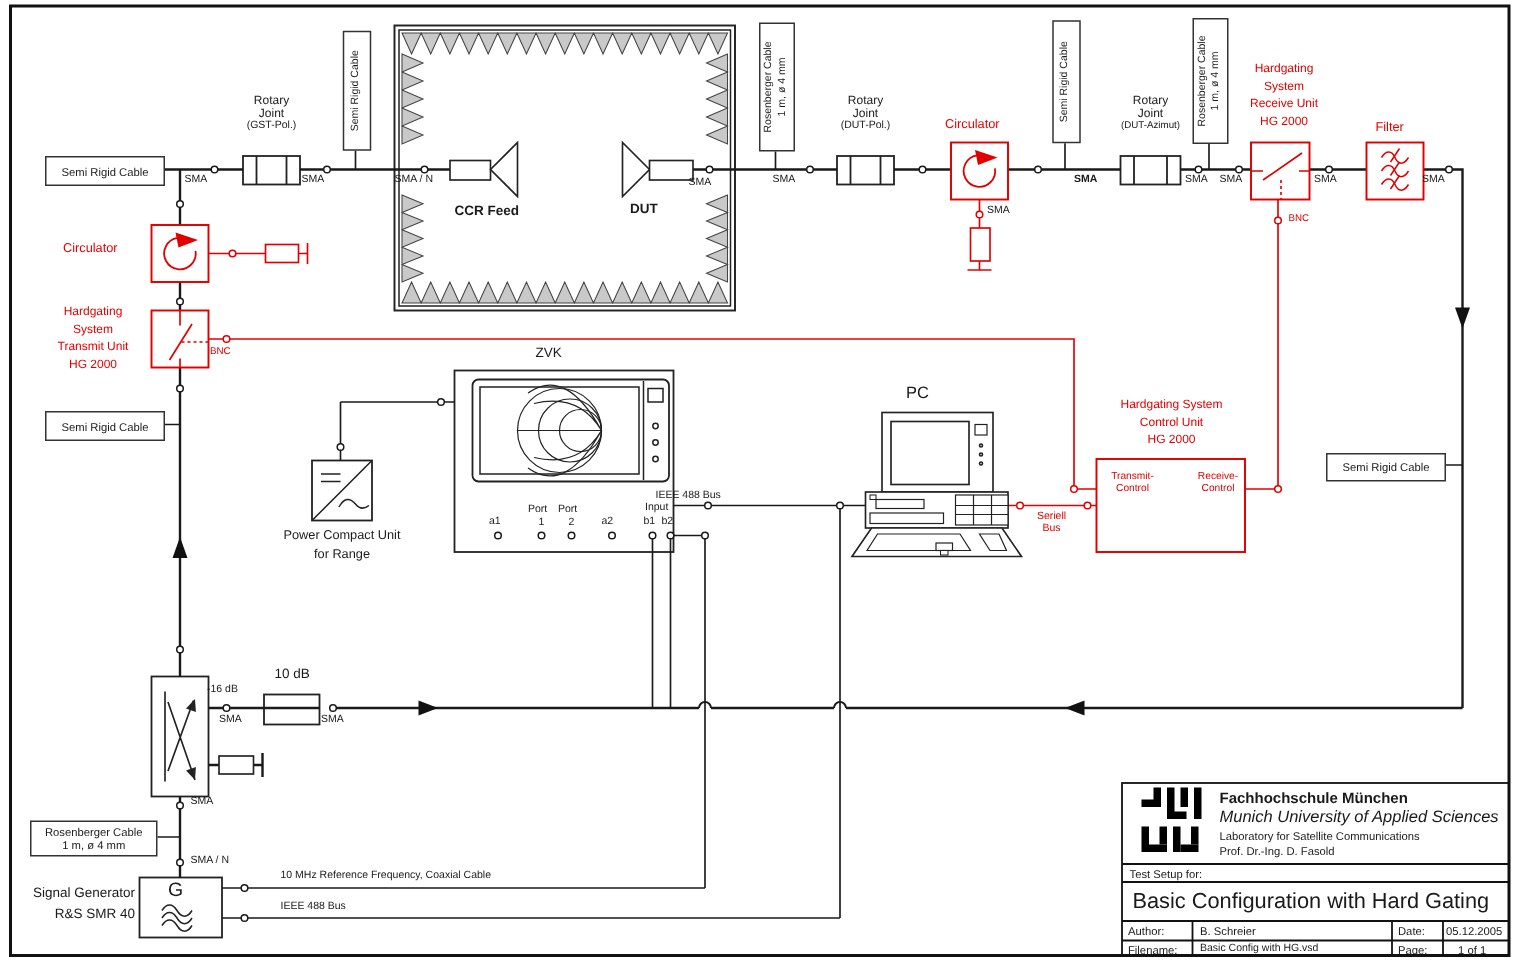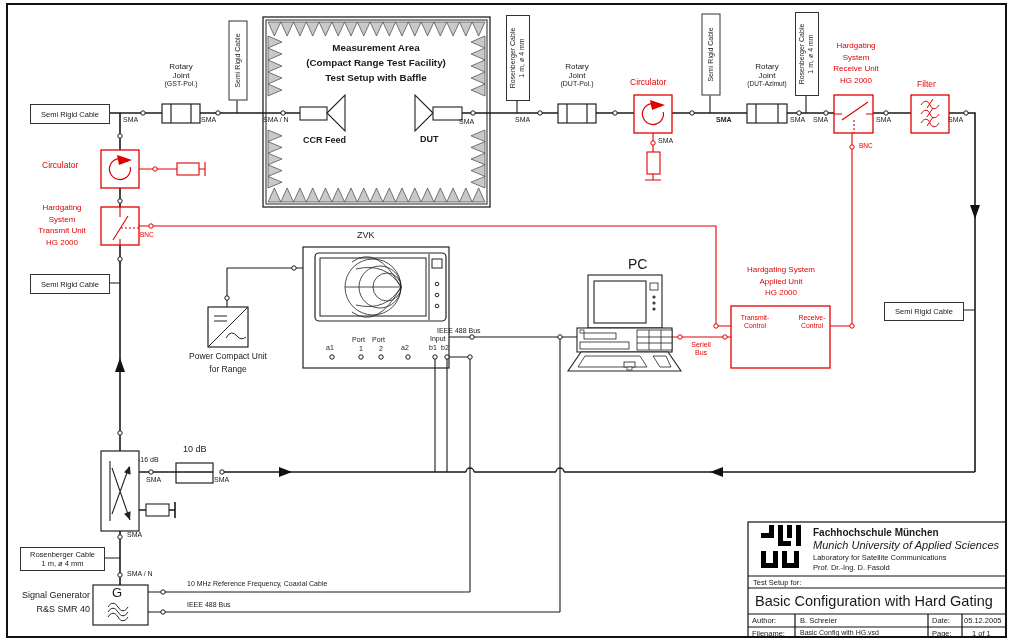--- a/index.html
+++ b/index.html
@@ -302,11 +302,6 @@
   <div class="xs">(DUT-Azimut)</div>
 </div>
 
-<div class="lbl ctr bold" style="left:268px;top:40px;width:216px;font-size:9.8px;line-height:1.55">
-  <div>Measurement Area</div>
-  <div>(Compact Range Test Facility)</div>
-  <div>Test Setup with Baffle</div>
-</div>
 <div class="lbl bold" style="left:303px;top:135px;font-size:9px">CCR Feed</div>
 <div class="lbl bold" style="left:420px;top:134px;font-size:9px">DUT</div>
 

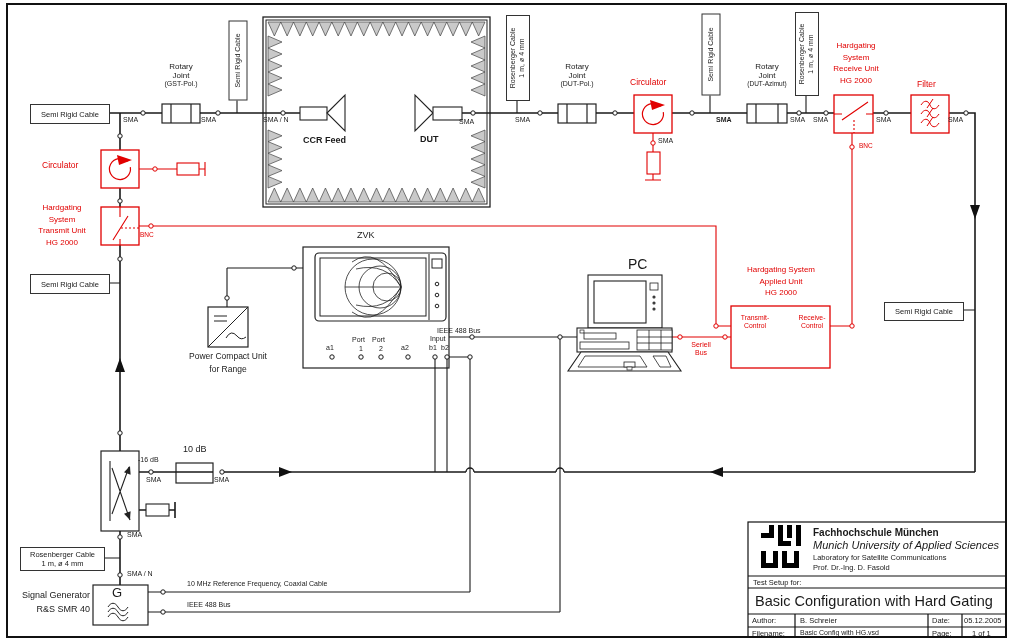--- a/index.html
+++ b/index.html
@@ -372,7 +372,7 @@
   <div>Power Compact Unit</div>
   <div>for Range</div>
 </div>
-<div class="lbl" style="left:628px;top:256px;font-size:14px">PC</div>
+<div class="lbl" style="left:604px;top:256px;font-size:11px">PC</div>
 
 <div class="lbl sm" style="left:138px;top:456px">-16 dB</div>
 <div class="lbl" style="left:183px;top:444px;font-size:9px">10 dB</div>

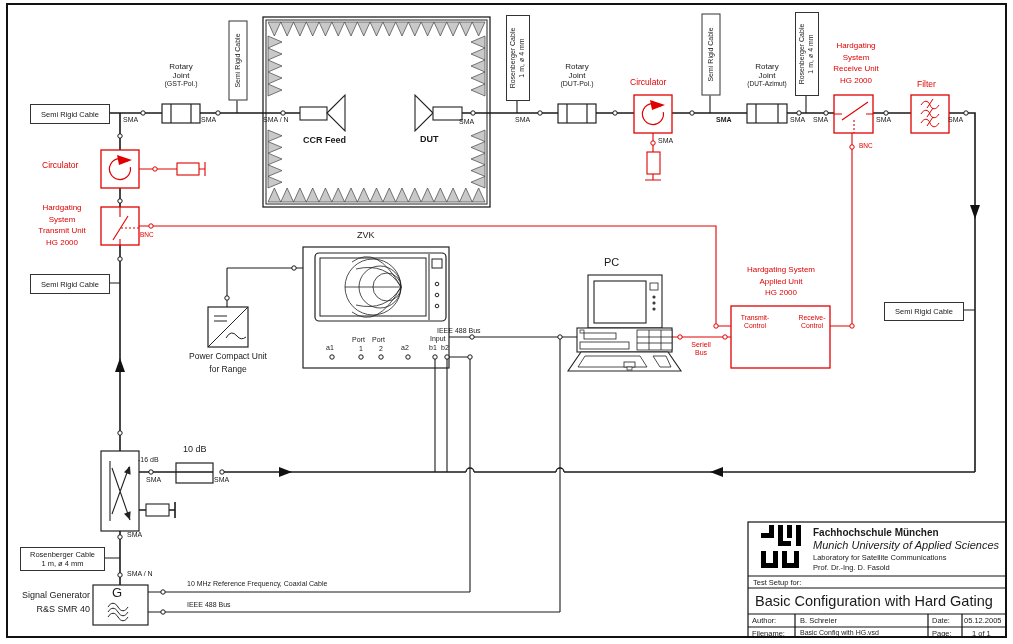--- a/index.html
+++ b/index.html
@@ -322,7 +322,7 @@
 </div>
 <div class="lbl ctr red" style="left:723px;top:264px;width:116px;line-height:1.45">
   <div>Hardgating System</div>
-  <div>Applied Unit</div>
+  <div>Control Unit</div>
   <div>HG 2000</div>
 </div>
 <div class="lbl ctr red" style="left:733px;top:314px;width:44px;font-size:6.8px">

